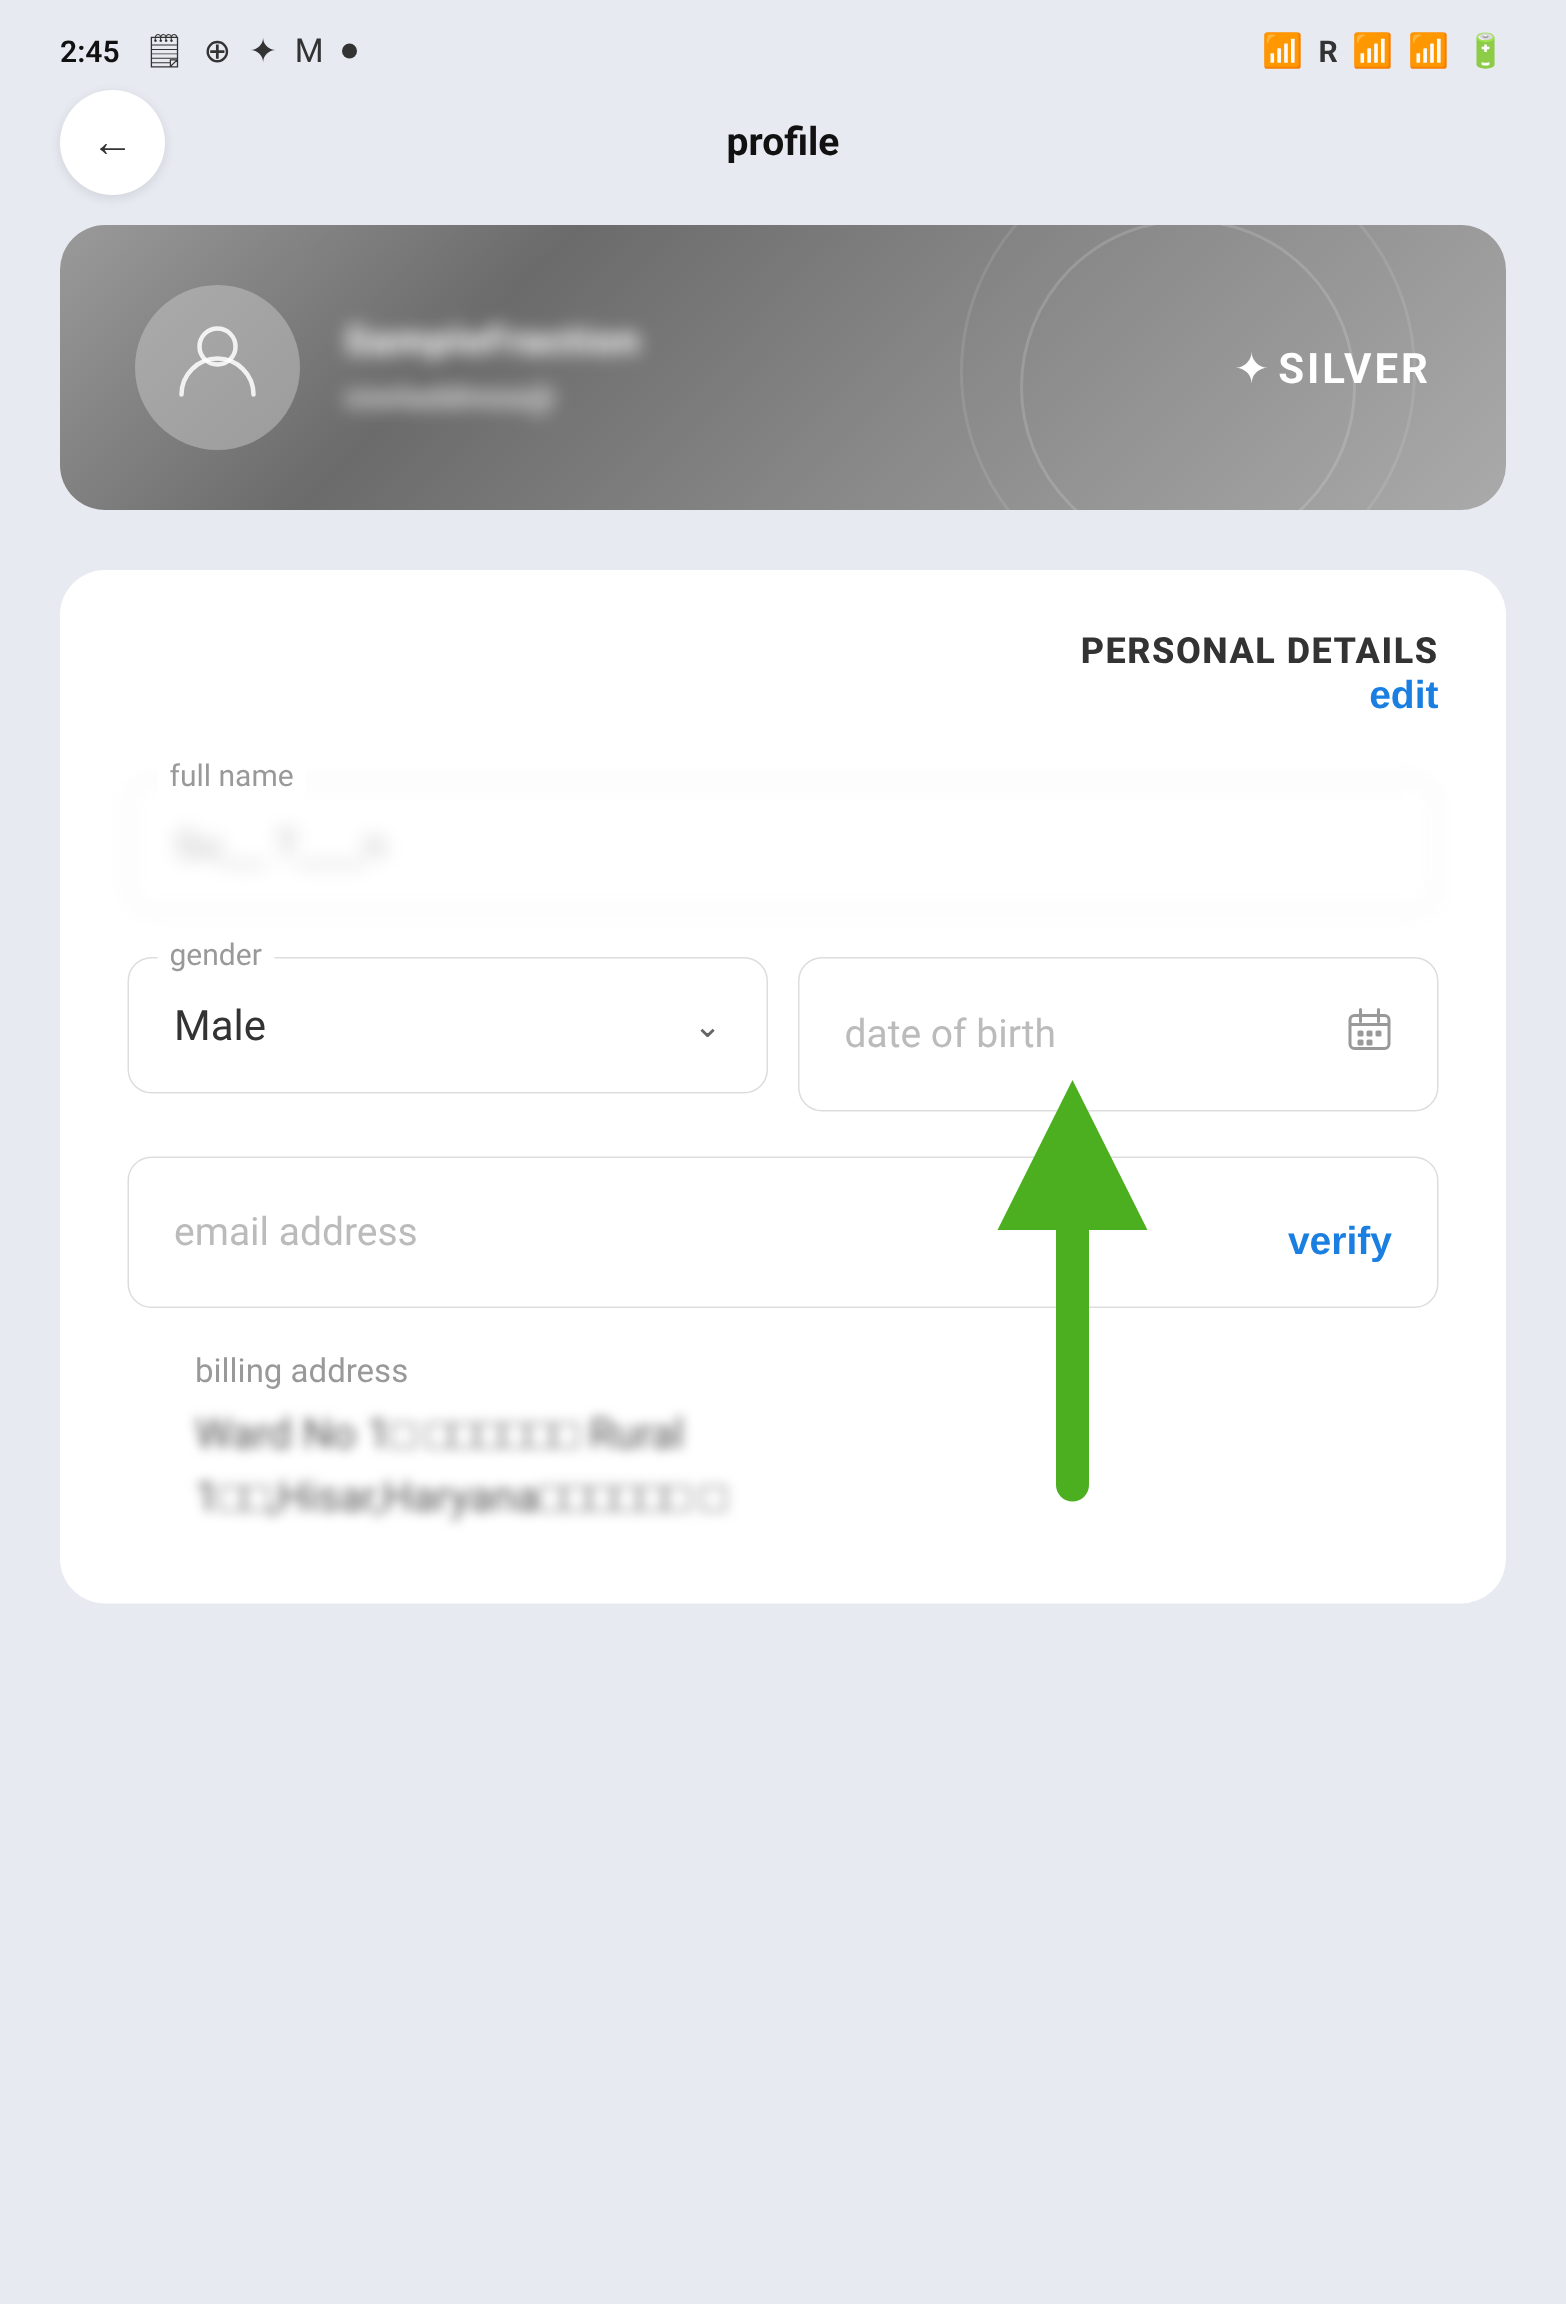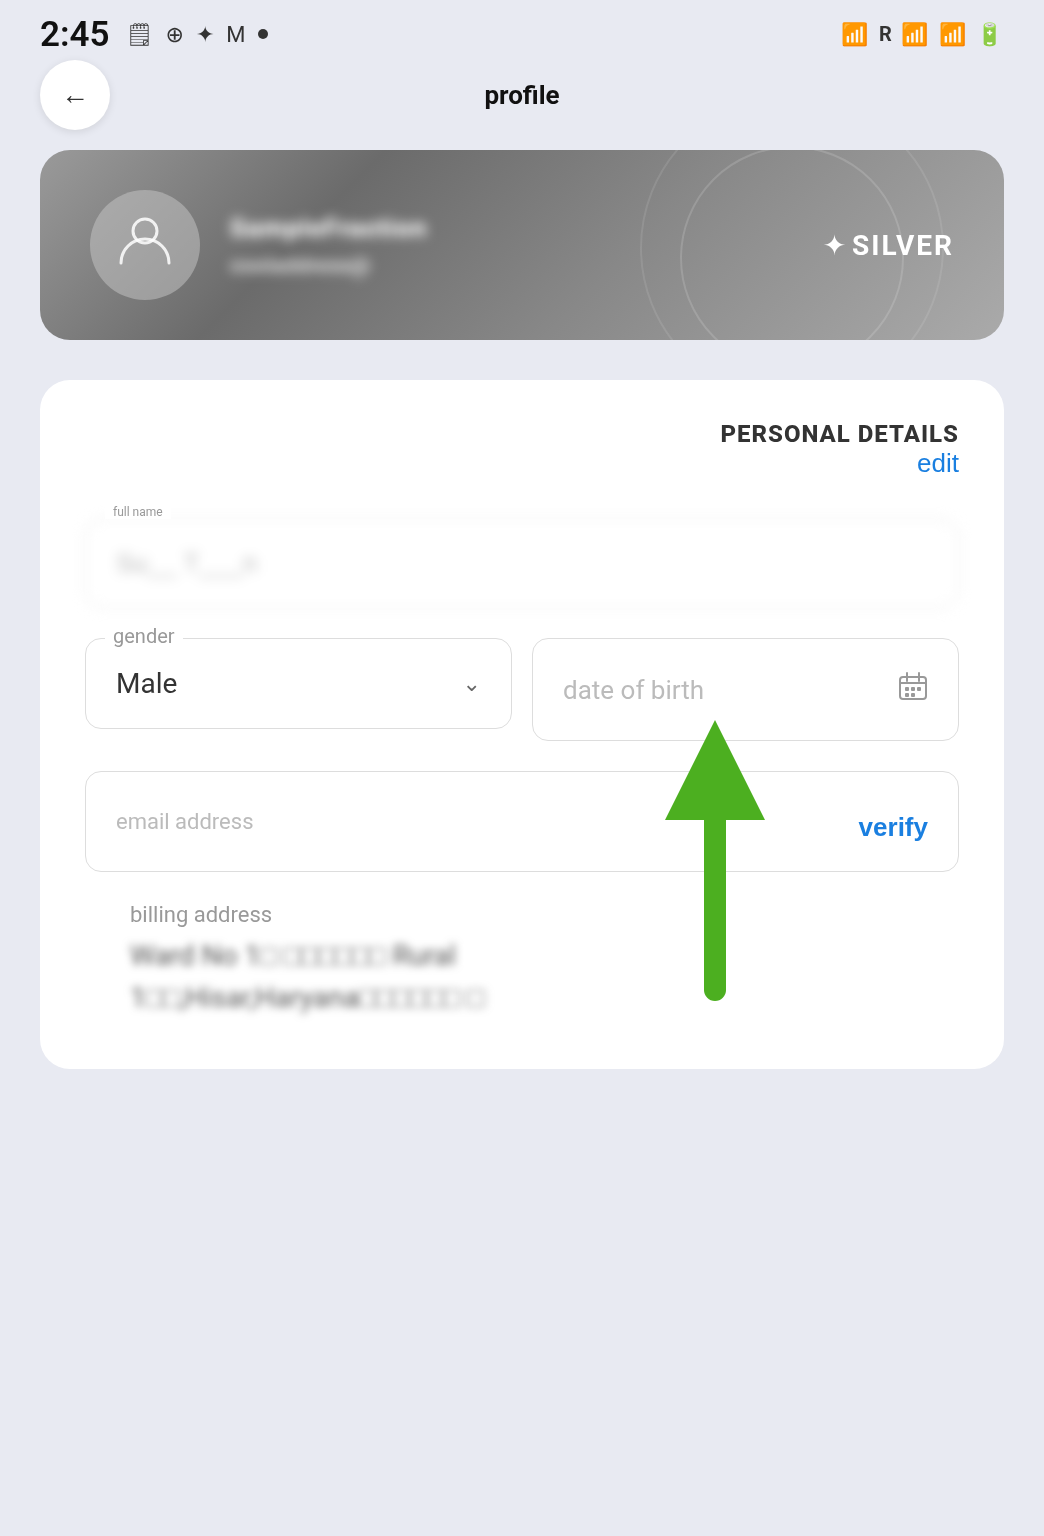--- a/index.html
+++ b/index.html
@@ -24,7 +24,7 @@
     }
 
     .status-time {
-      font-size: 35px;
+      font-size: 20px;
       font-weight: 600;
       color: #111;
     }

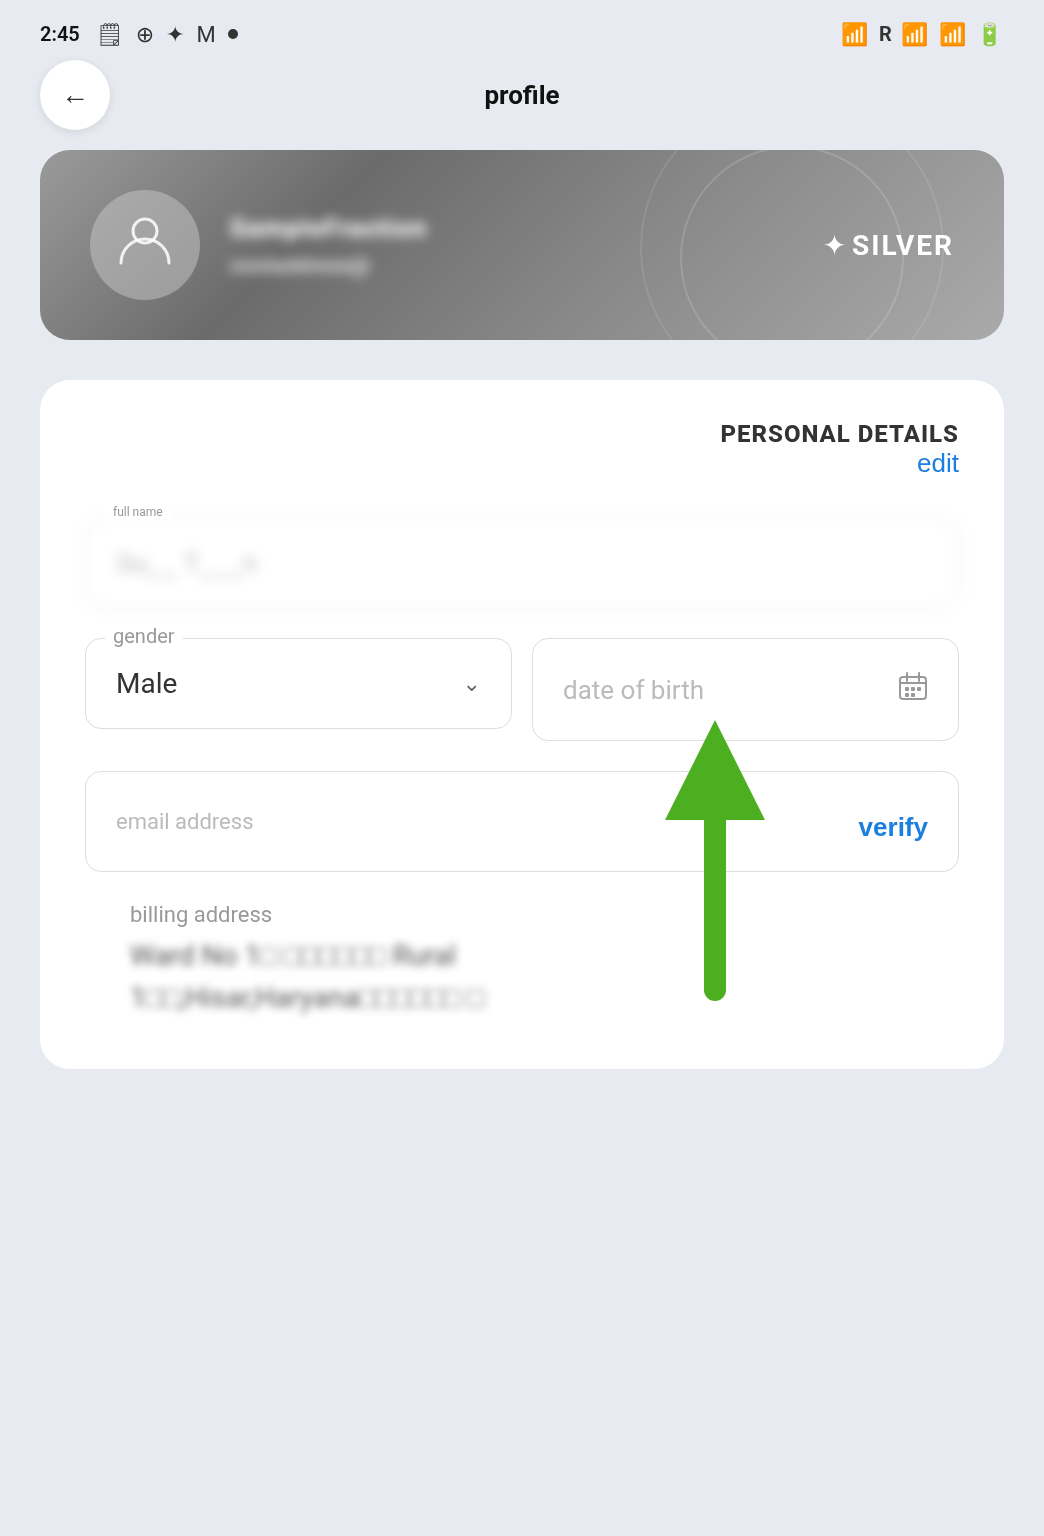--- a/index.html
+++ b/index.html
@@ -221,7 +221,7 @@
 
     .edit-button {
       font-size: 26px;
-      font-weight: 400;
+      font-weight: 700;
       color: #1a7fe0;
       background: none;
       border: none;

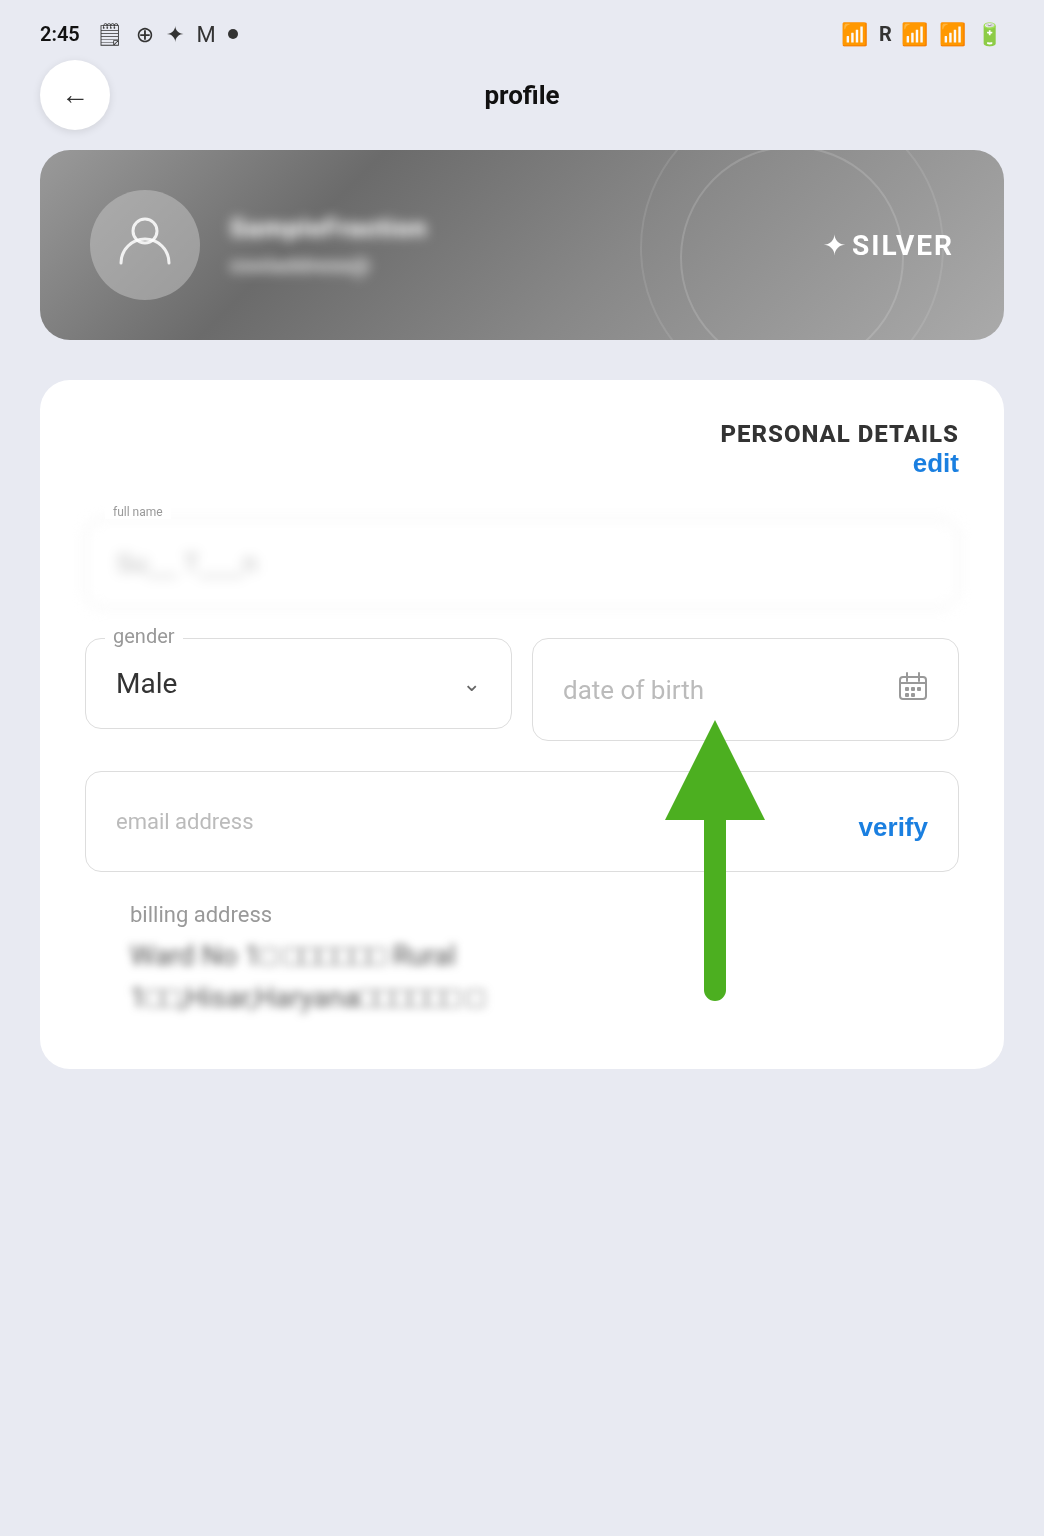--- a/index.html
+++ b/index.html
@@ -238,7 +238,7 @@
       position: absolute;
       top: -14px;
       left: 20px;
-      font-size: 12px;
+      font-size: 20px;
       color: #999;
       background: #fff;
       padding: 0 8px;

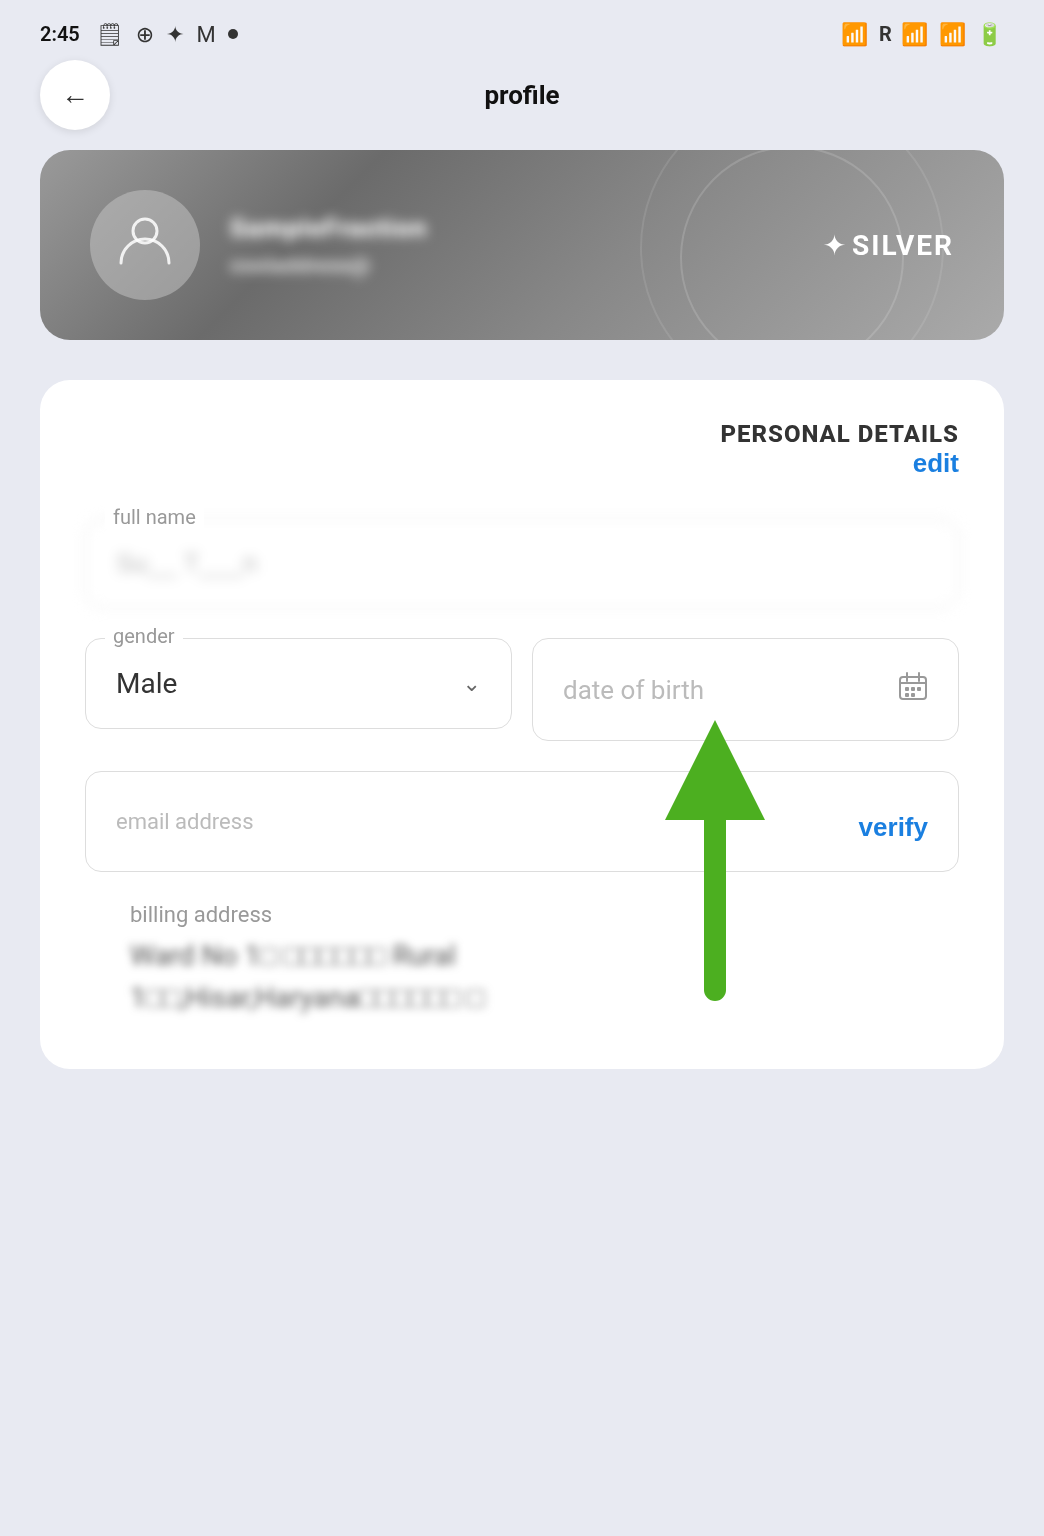--- a/index.html
+++ b/index.html
@@ -315,7 +315,7 @@
     }
 
     .email-text {
-      font-size: 22px;
+      font-size: 26px;
       color: #bbb;
     }
 

